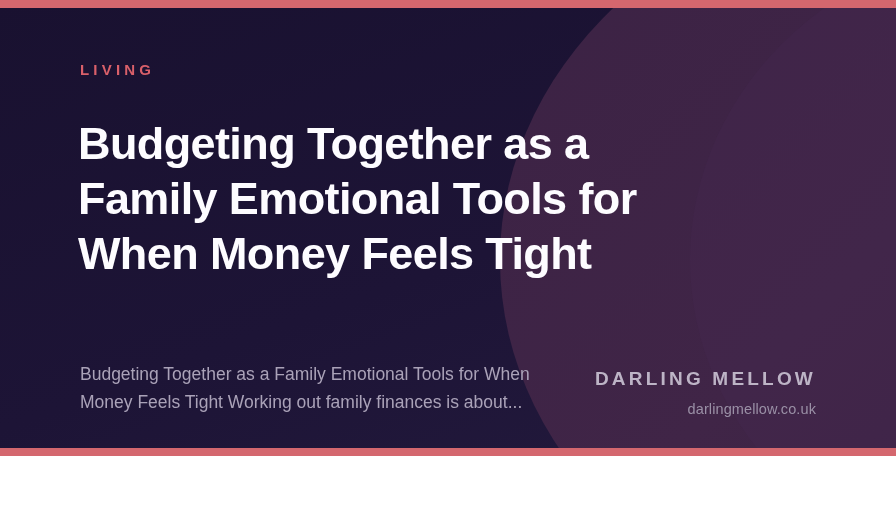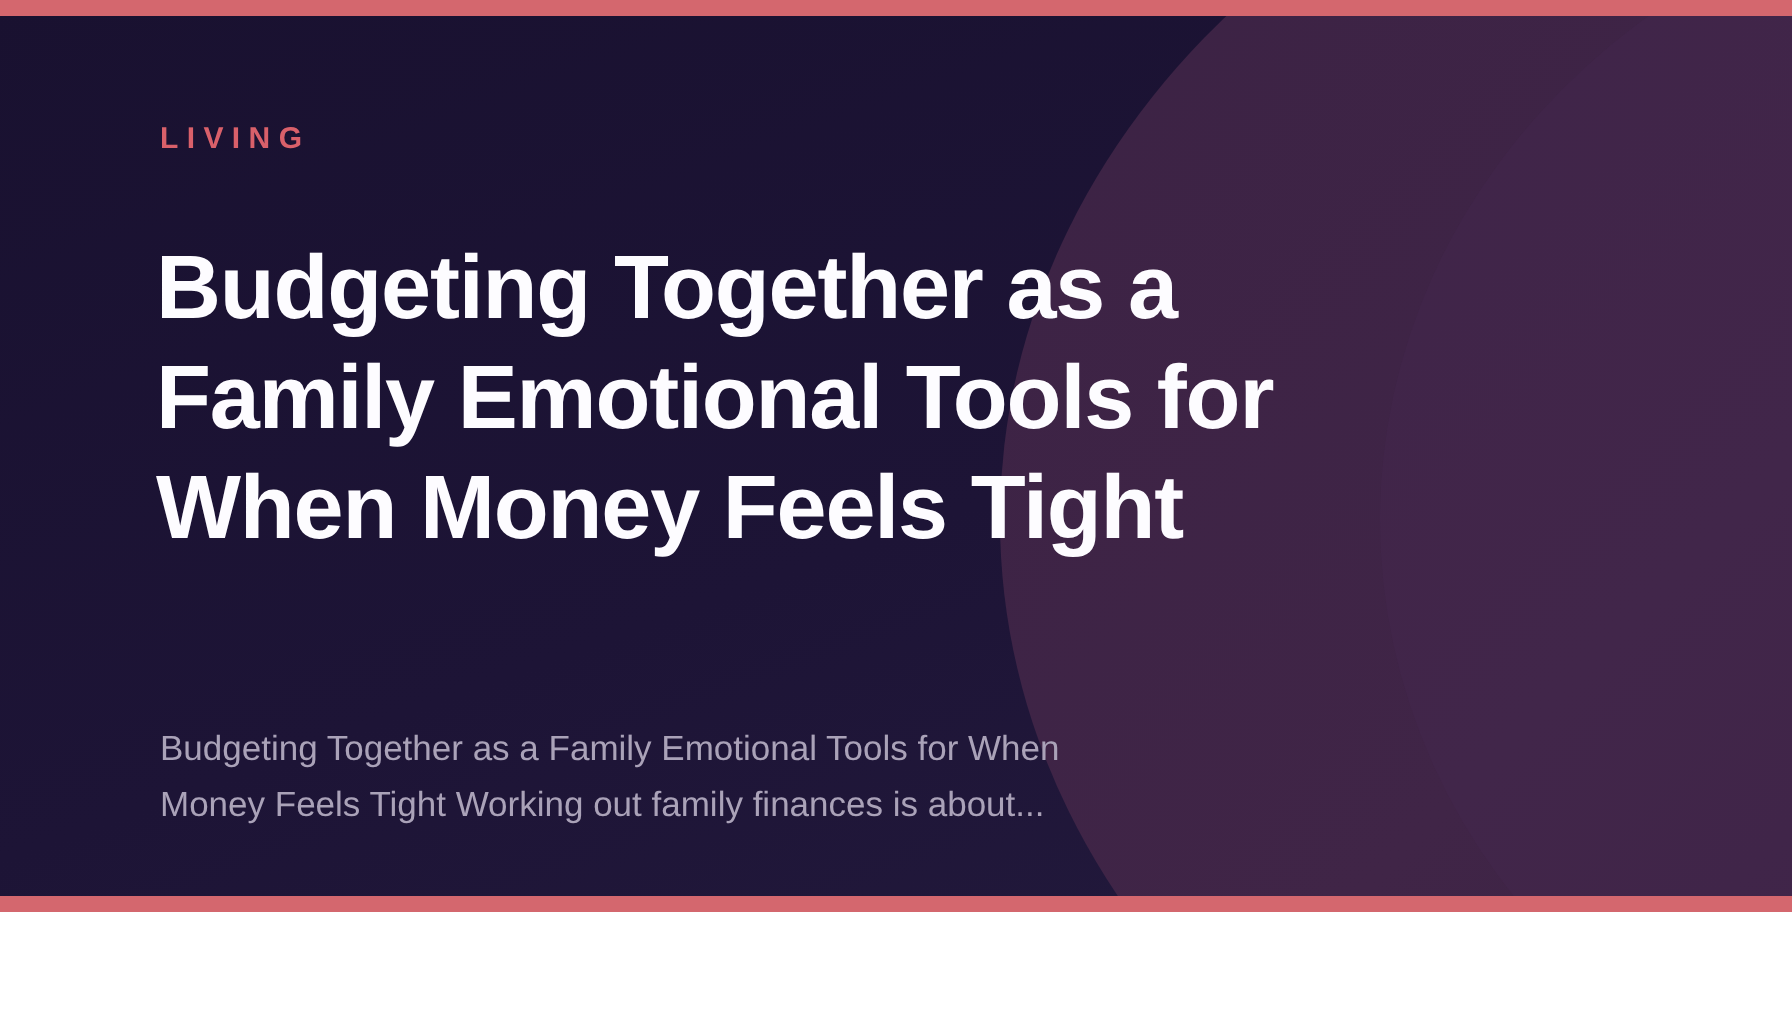--- a/index.html
+++ b/index.html
@@ -138,6 +138,10 @@
 
     <p class="excerpt">Budgeting Together as a Family Emotional Tools for When Money Feels Tight Working out family finances is about...</p>
 
+    <div class="brand">
+      <div class="brand-name">DARLING MELLOW</div>
+      <div class="brand-url">darlingmellow.co.uk</div>
+    </div>
 
   </div>
 </div>

